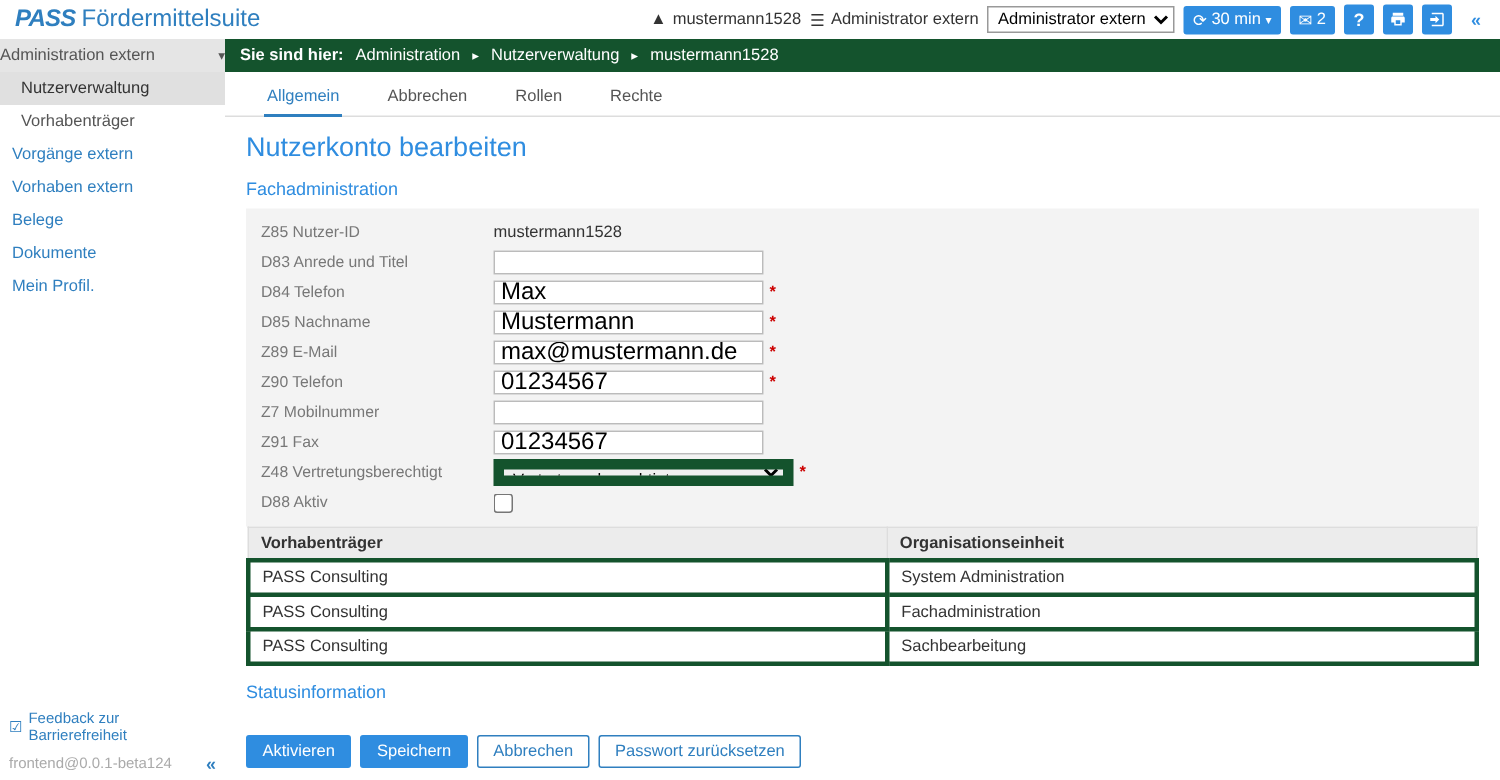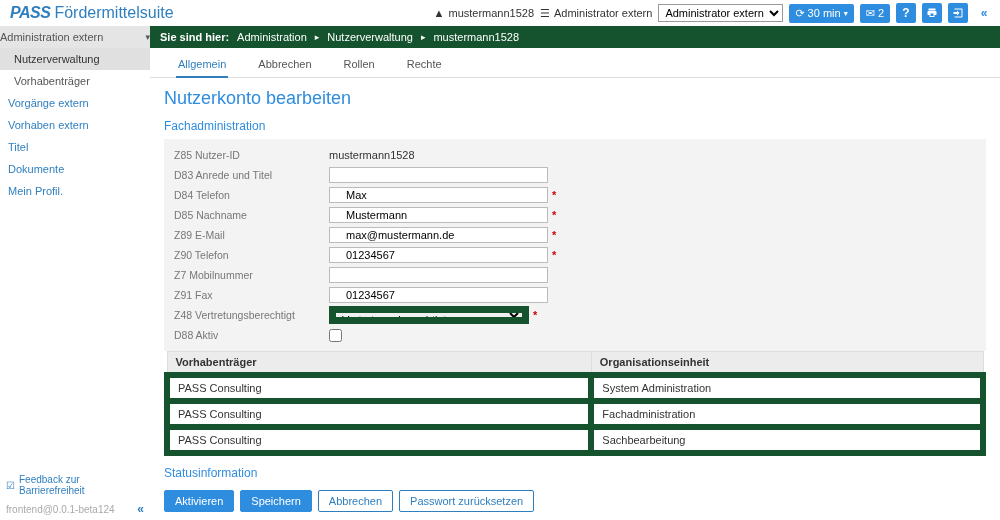--- a/index.html
+++ b/index.html
@@ -129,7 +129,7 @@
     <div class="side-item indent"><span>Vorhabenträger</span></div>
     <div class="side-link"><span>Vorgänge extern</span></div>
     <div class="side-link"><span>Vorhaben extern</span></div>
-    <div class="side-link"><span>Titel</span></div>
+    <div class="side-link"><span>Belege</span></div>
     <div class="side-link"><span>Dokumente</span></div>
     <div class="side-link"><span>Mein Profil.</span></div>
     <div class="side-footer">

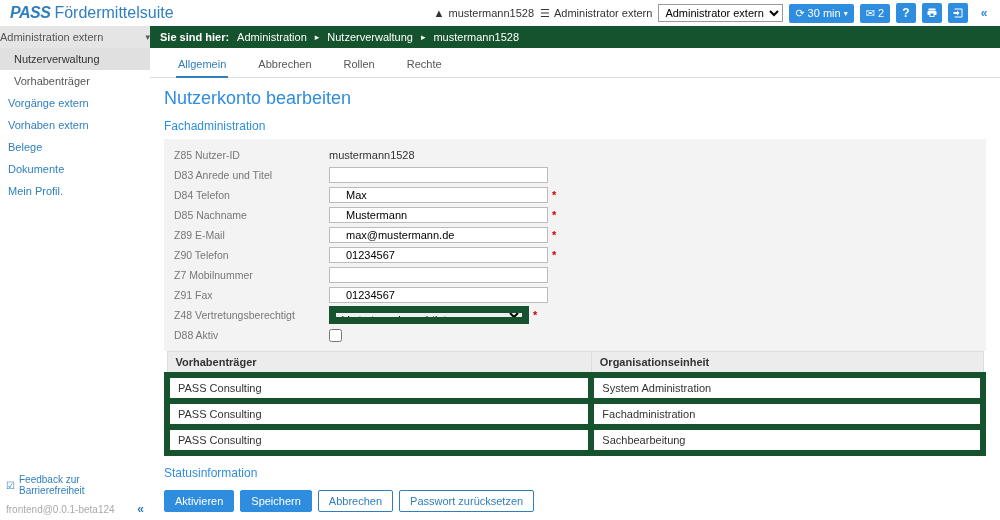--- a/index.html
+++ b/index.html
@@ -56,7 +56,7 @@
   .form-row { display: flex; align-items: center; height: 20px; padding: 0 10px; }
   .form-row label { width: 155px; color: #777; font-size: 10.5px; }
   .form-row .val { font-size: 11px; color: #333; }
-  .form-row input[type=text] { width: 219px; font-size: 11px; padding: 1px 16px; border: 1px solid #bbb; height: 16px; }
+  .form-row input[type=text] { width: 180px; font-size: 16px; padding: 1px 4px; border: 1px solid #bbb; height: 16px; }
   .form-row select { width: 200px; font-size: 11px; padding: 0 2px; border: 7px solid #14532d; height: 18px; }
   .form-row .req { color: #c00; margin-left: 4px; font-weight: bold; }
   .form-row input[type=checkbox] { }

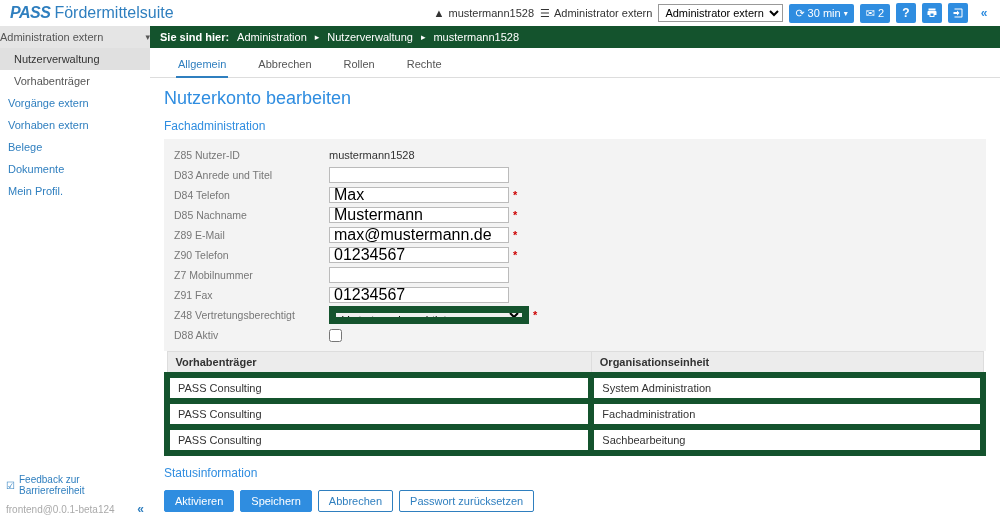--- a/index.html
+++ b/index.html
@@ -63,7 +63,7 @@
 
   table.zu { width: 100%; border-collapse: collapse; font-size: 11px; }
   table.zu th { text-align: left; background: #ececec; padding: 4px 8px; font-weight: bold; border: 1px solid #ddd; }
-  table.zu td { padding: 4px 8px; border: 6px solid #14532d; }
+  table.zu td { padding: 4px 8px; border: 3px solid #14532d; }
 
   
   .actions { padding: 8px 14px; display: flex; gap: 6px; background: #fff; border-top: 0; }

